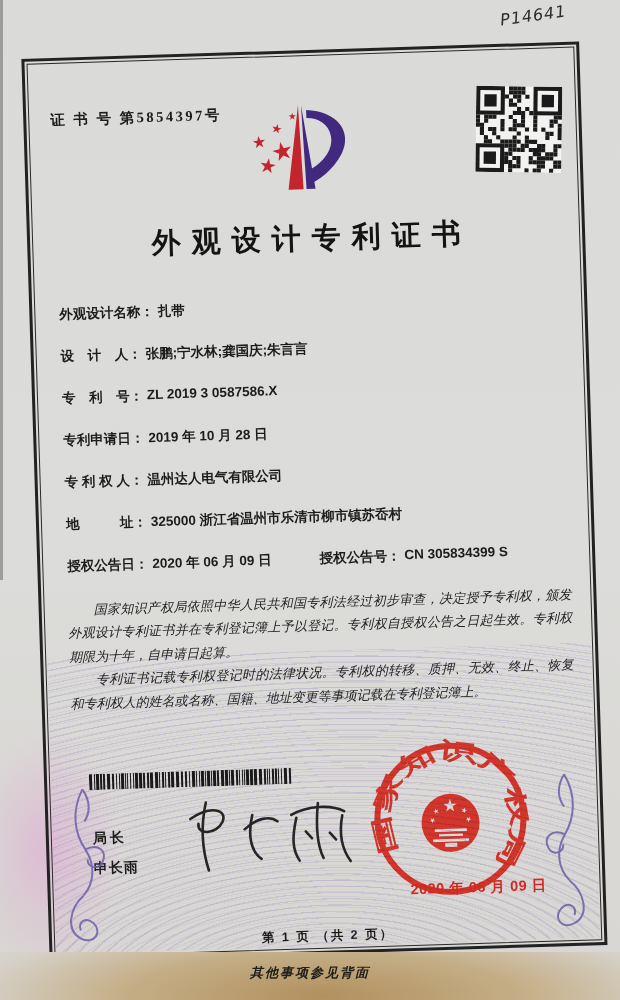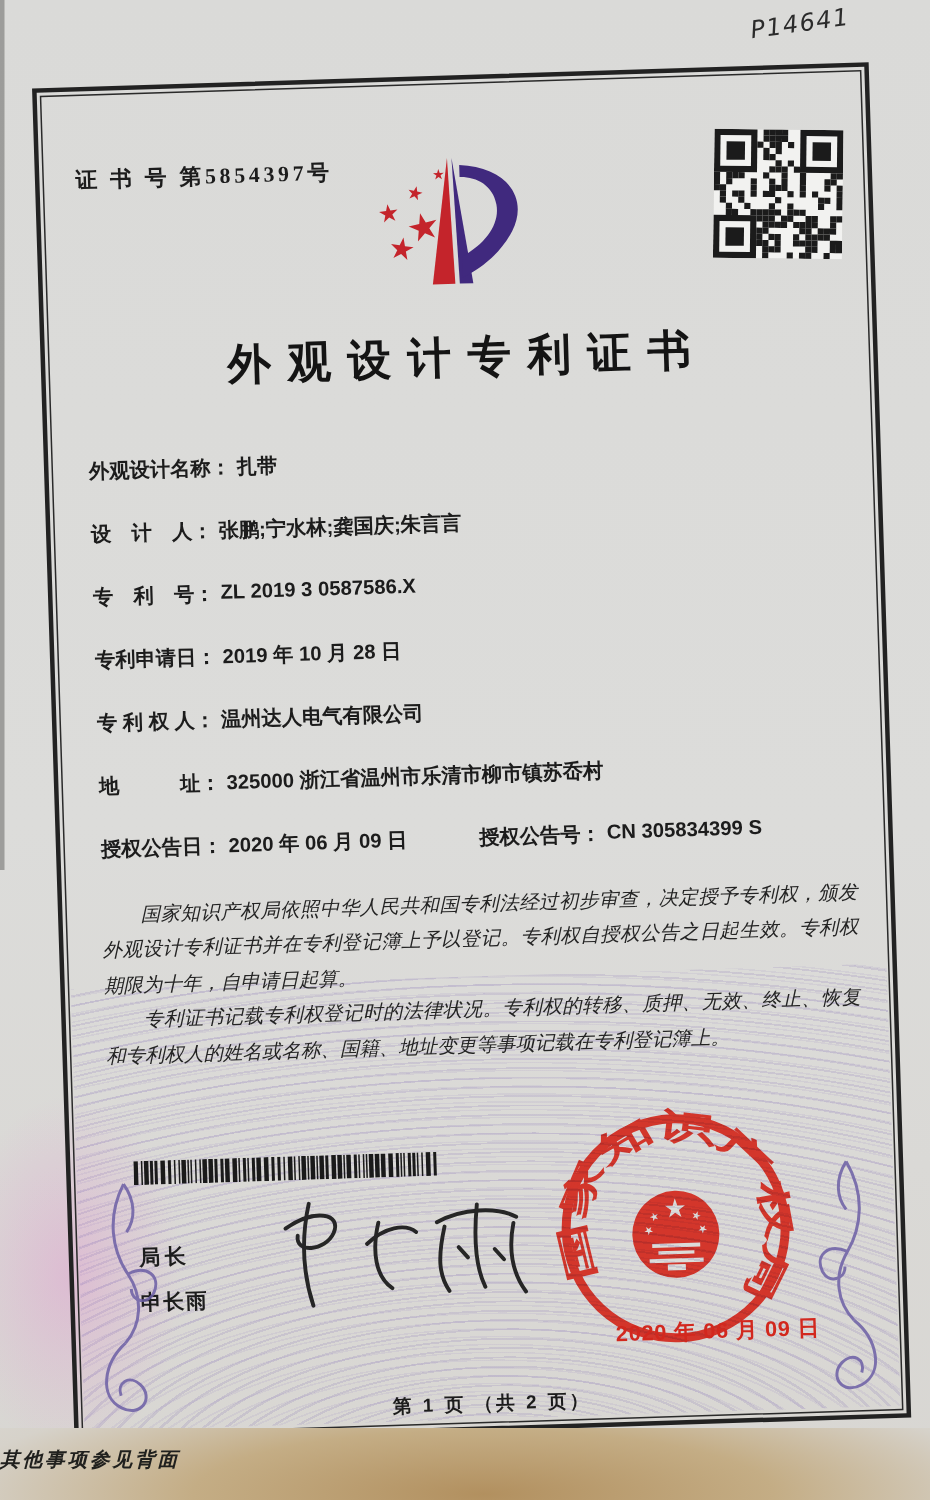--- a/index.html
+++ b/index.html
@@ -78,7 +78,7 @@
     background:radial-gradient(ellipse 430px 95px at 52% 92%,#b2905f 0%,#c4ad85 45%,#d6d2ca 82%,#d9d7d2 100%);
   }
   .back-note{
-    position:absolute;left:0;right:0;top:964px;
+    position:absolute;left:0;right:0;top:964px;text-align:center;
     font-size:13px;font-weight:700;letter-spacing:2px;color:#20201e;
     font-family:"Liberation Serif","DejaVu Serif",serif;font-style:italic;
   }

